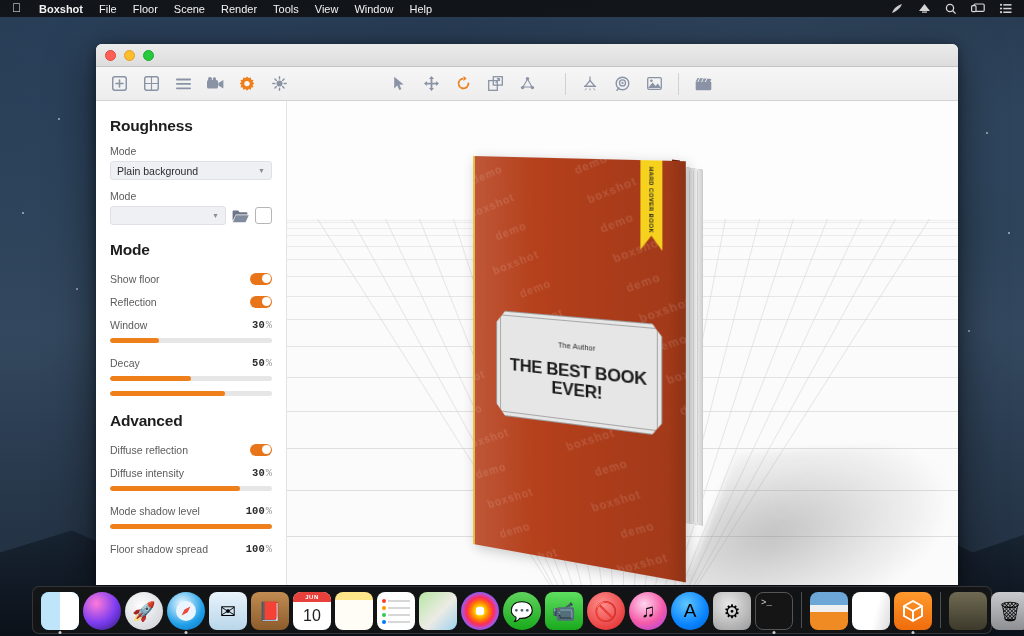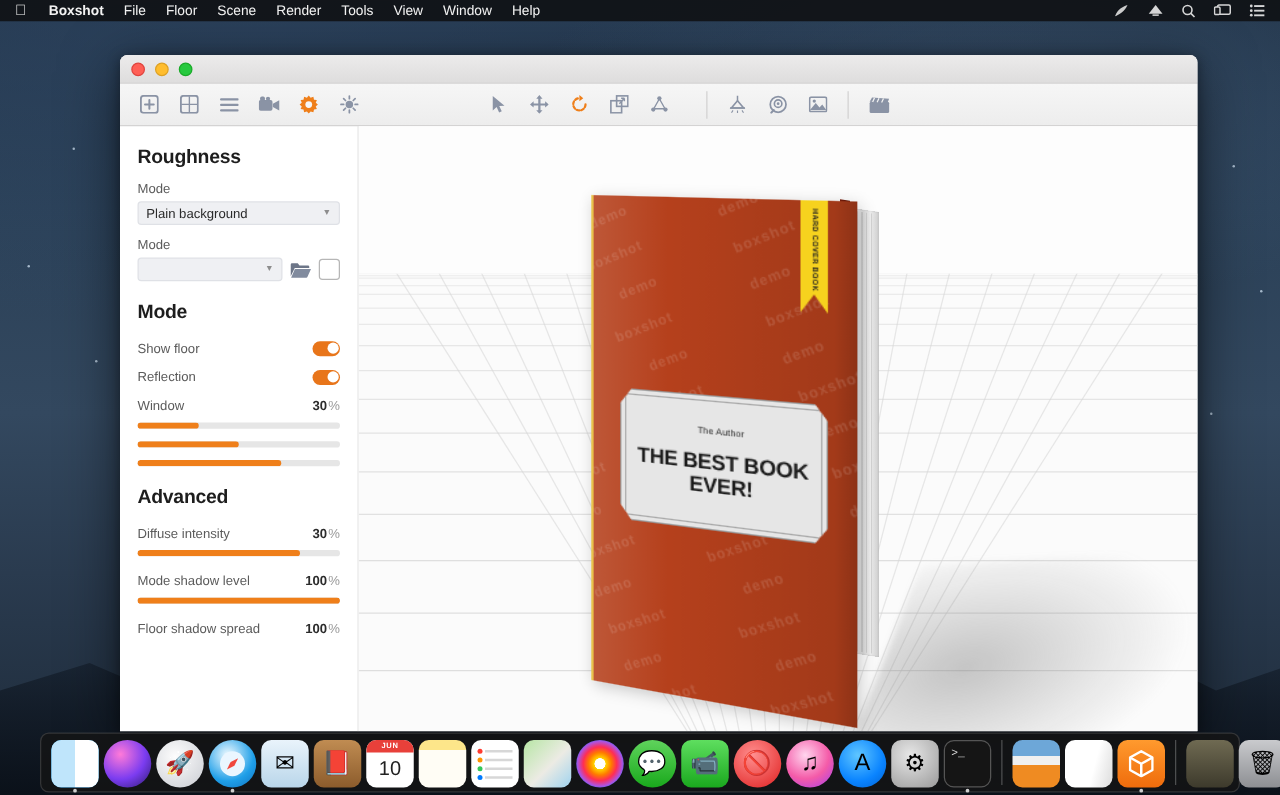--- a/index.html
+++ b/index.html
@@ -87,7 +87,7 @@
   .lbl{ font-size:10.5px; color:#5b5b5b; margin-bottom:4px; }
   .row{ display:flex; align-items:center; justify-content:space-between; height:19px; margin-bottom:4px; }
   .row .lbl{ margin:0; }
-  .val{ font-size:10.5px; color:#2b2b2b; font-weight:bold; }
+  .val{ font-size:10.5px; color:#2b2b2b; font-weight:bold;font-family:Liberation Mono, monospace; }
   .val .pct{ color:#9a9a9a; font-weight:normal; margin-left:1px; }
 
   .select{

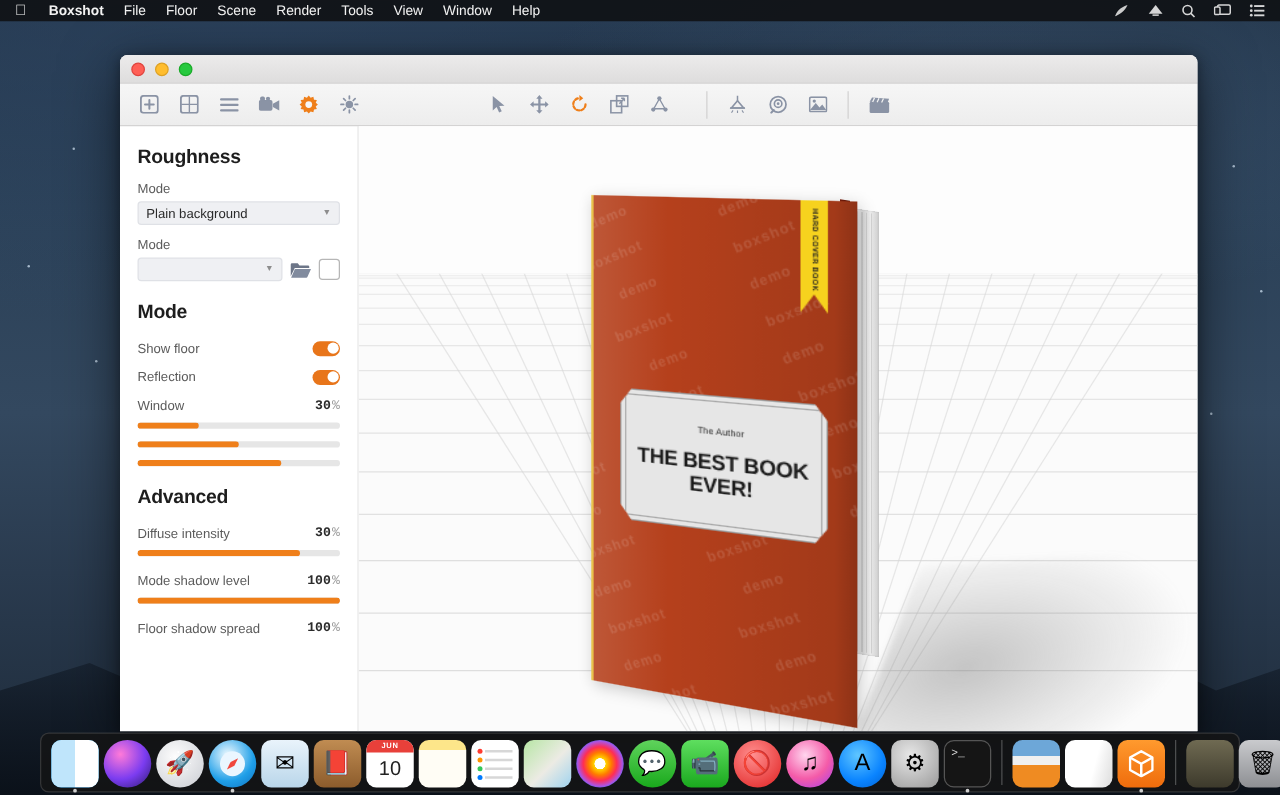--- a/index.html
+++ b/index.html
@@ -452,6 +452,10 @@
           <div class="fill" style="width: 30%;"></div>
         </div>
 
+      <div class="row">
+        <span class="lbl">Decay</span>
+        <span class="val"><span>50</span><span class="pct">%</span></span>
+      </div>
       <div class="track">
           <div class="fill" style="width: 50%;"></div>
         </div>

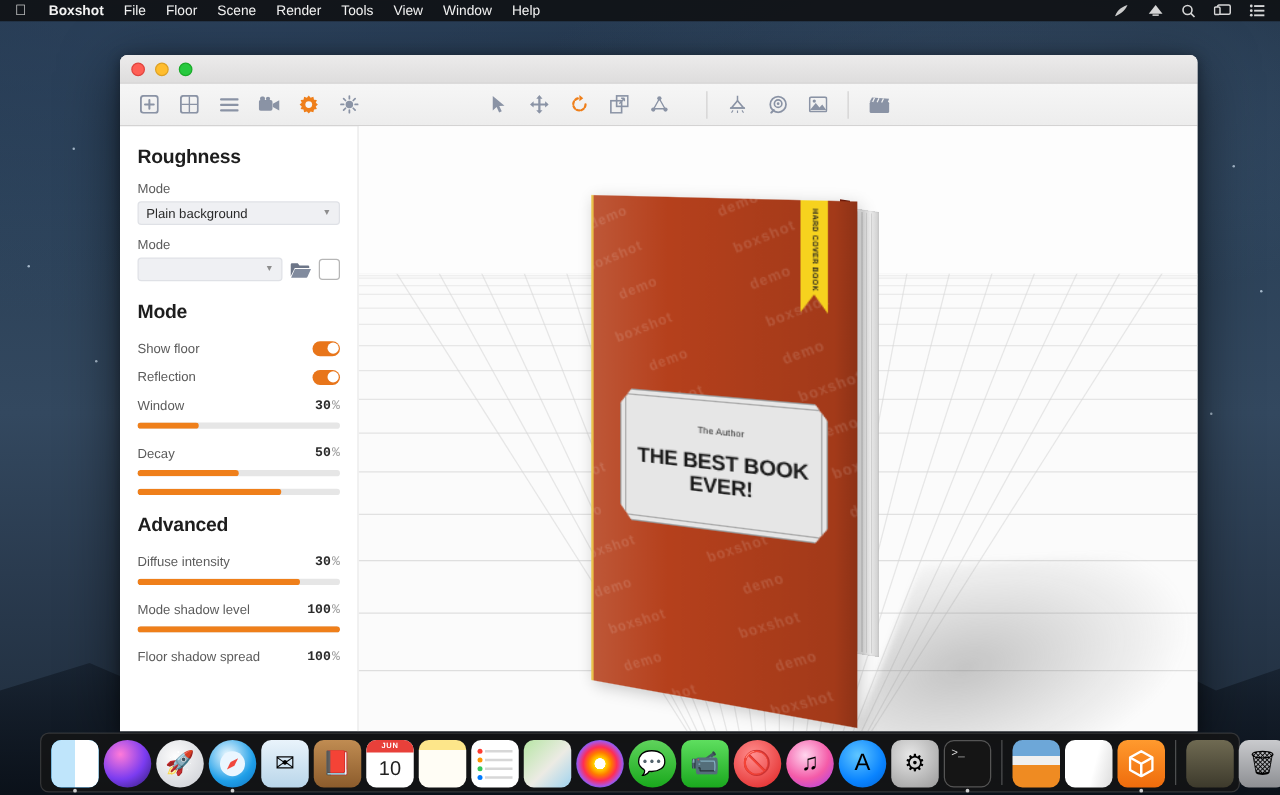--- a/index.html
+++ b/index.html
@@ -466,6 +466,10 @@
 
       <div class="sect-title sp">Advanced</div>
 
+      <div class="row">
+        <span class="lbl">Diffuse reflection</span>
+        <span class="toggle"></span>
+      </div>
 
       <div class="row">
         <span class="lbl">Diffuse intensity</span>

